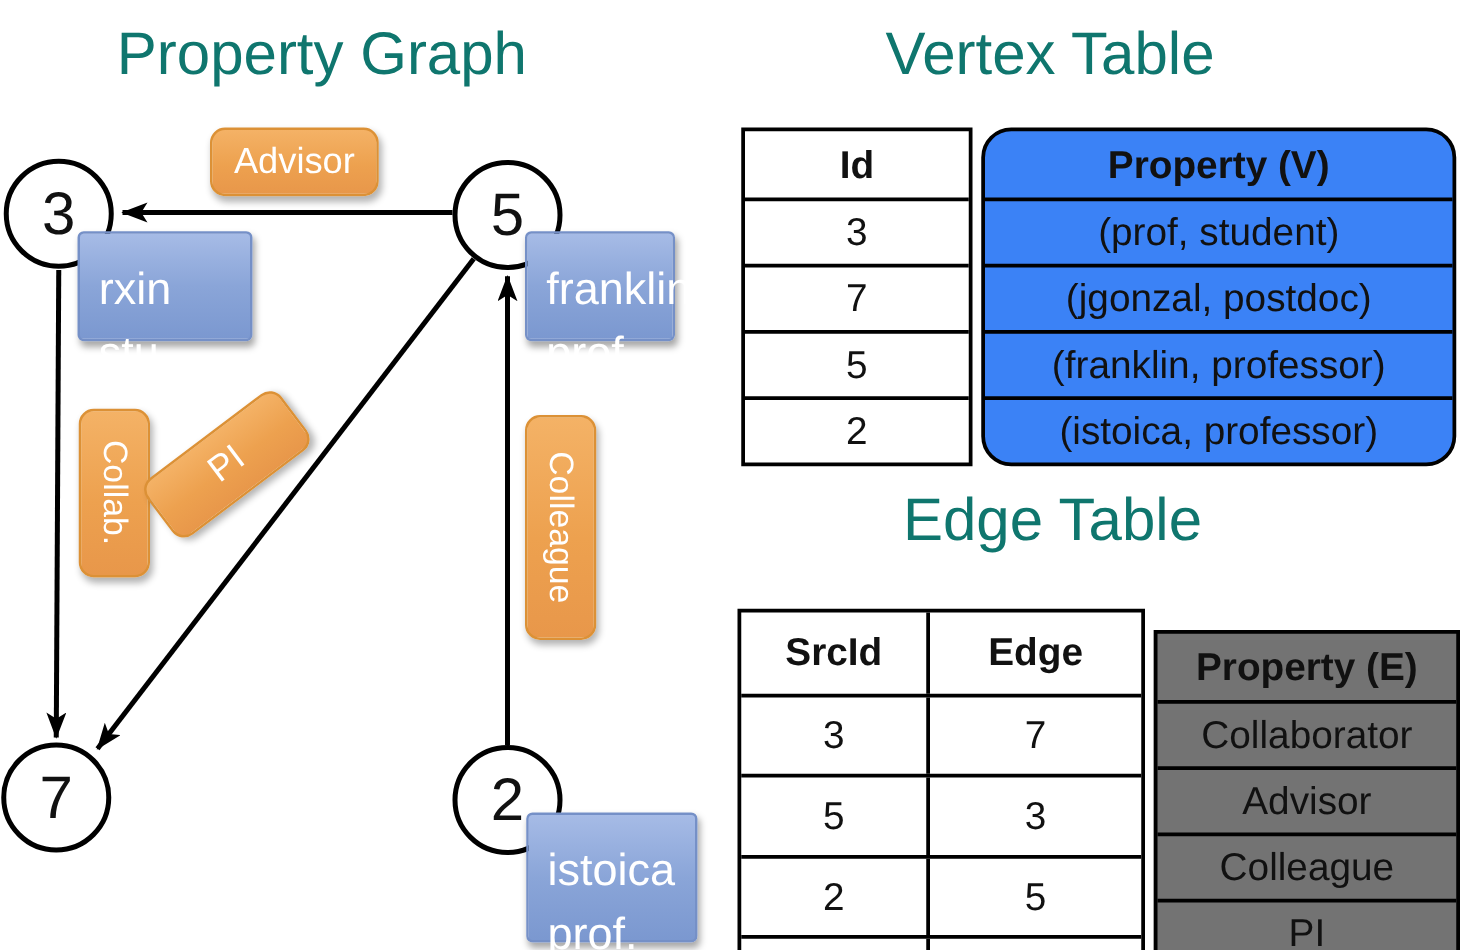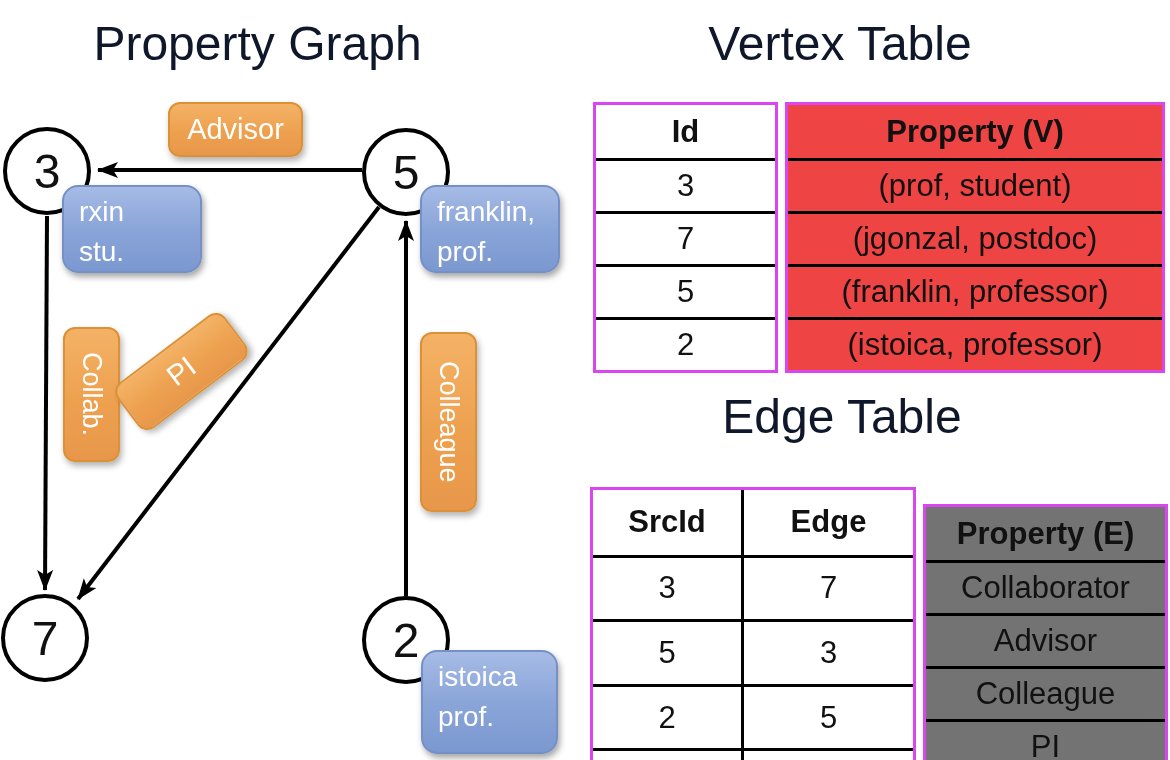--- a/index.html
+++ b/index.html
@@ -11,7 +11,7 @@
 
   
   .big-title {
-    font-size:48px; letter-spacing:0px; color:#0f172a;
+    font-size:48px; letter-spacing:0px; color:#0f766e;
     text-align:center; white-space:nowrap;
   }
   #graph-title  { left:0;   top:16px;  width:515px; }

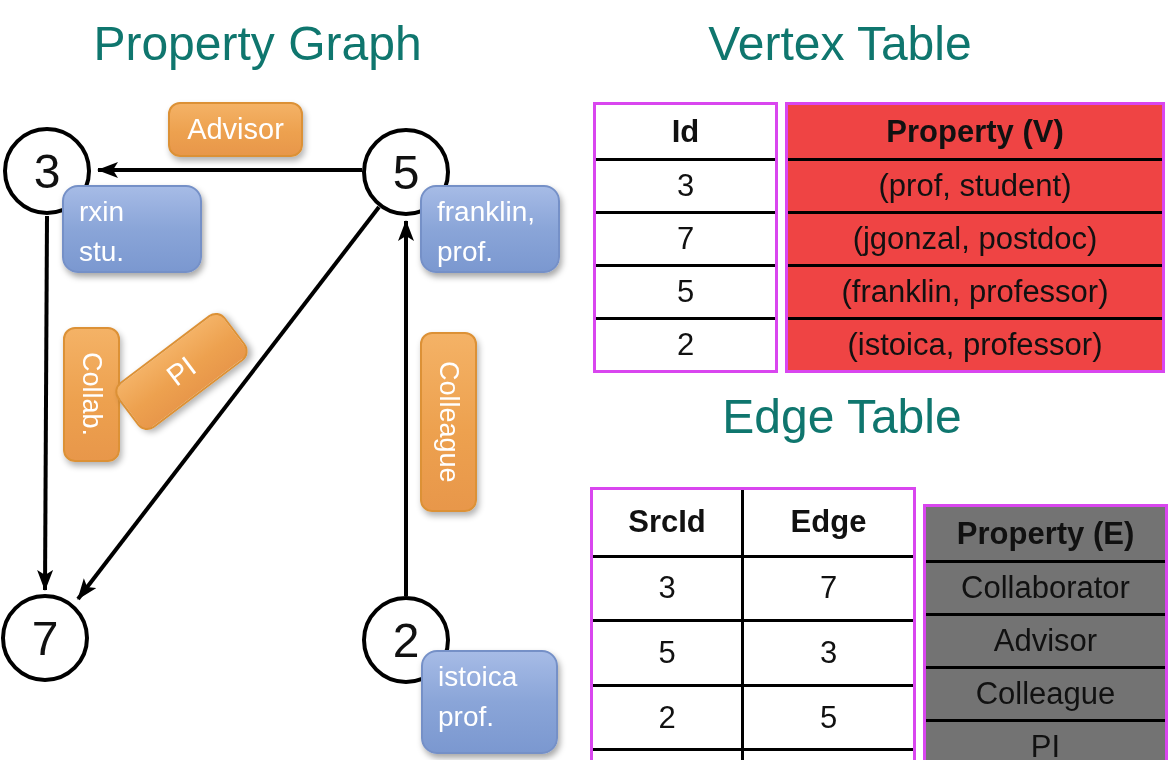--- a/index.html
+++ b/index.html
@@ -64,7 +64,7 @@
   
   .tbl {
     position:absolute; box-sizing:border-box;
-    border:3px solid #d946ef; background:#fff;
+    border:3px solid #000000; background:#fff;
     display:grid; grid-template-rows:repeat(5, 1fr);
     font-size:31px; color:#111;
   }

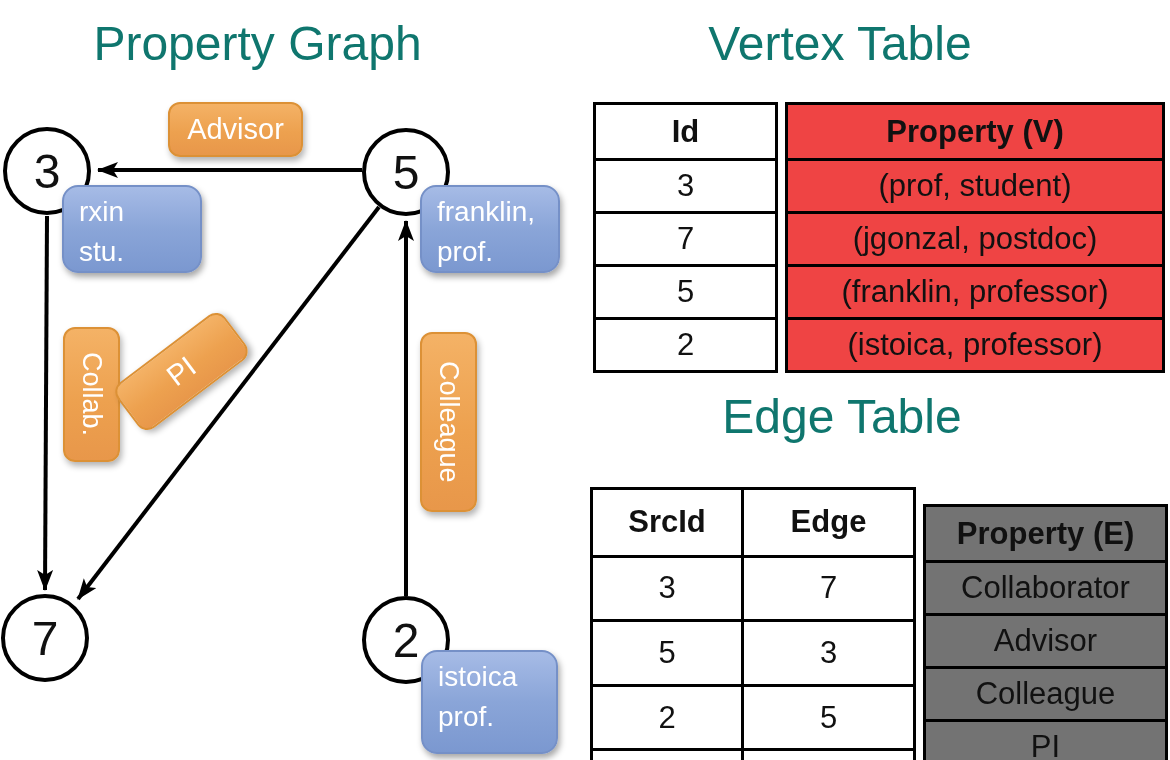--- a/index.html
+++ b/index.html
@@ -78,7 +78,7 @@
   .hdr .tcell { font-weight:bold; }
 
   #vertex-id-table   { left:593px; top:102px; width:185px; height:271px; }
-  #vertex-prop-table { left:785px; top:102px; width:380px; height:271px; background:#ef4444; }
+  #vertex-prop-table { left:785px; top:102px; width:380px; height:271px; background:#3b82f6;border-radius:24px; }
   #edge-ids-table    { left:590px; top:487px; width:326px; height:329px; }
   #edge-ids-table .tcell:first-child { flex:0 0 148px; }
   #edge-prop-table   { left:923px; top:504px; width:245px; height:271px; background:#737373; }

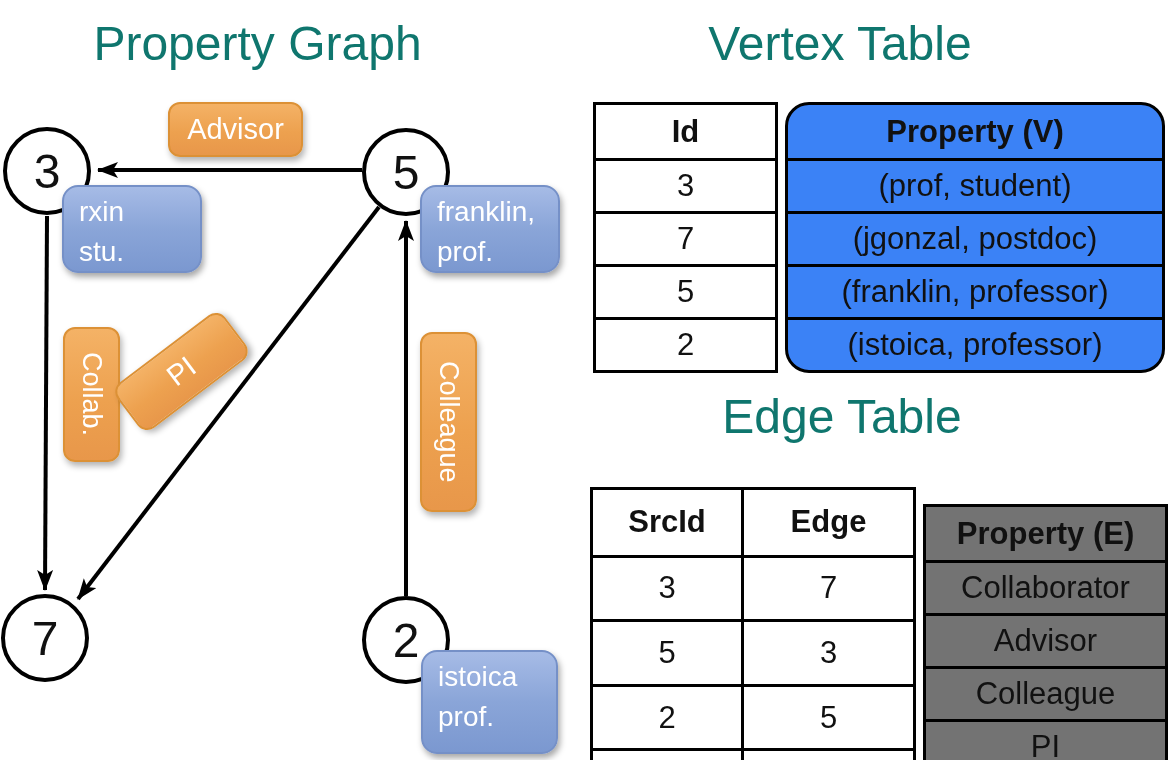--- a/index.html
+++ b/index.html
@@ -37,10 +37,10 @@
   .vbox {
     position:absolute; z-index:4; box-sizing:border-box;
     background:linear-gradient(180deg,#a6bbe6 0%, #8aa5d8 50%, #7b98d0 100%);
-    border:2px solid #7590c7; border-radius:16px;
+    border:2px solid #7590c7; border-radius:5px;
     box-shadow:2px 4px 6px rgba(0,0,0,0.35);
-    color:#fff; font-size:28px; line-height:1.42;
-    padding:5px 0 0 15px;
+    color:#fff; font-size:36px; line-height:1.42;
+    padding:18px 0 0 15px;
   }
   #vbox-rxin     { left:62px;  top:185px; width:140px; height:88px; }
   #vbox-franklin { left:420px; top:185px; width:140px; height:88px; }

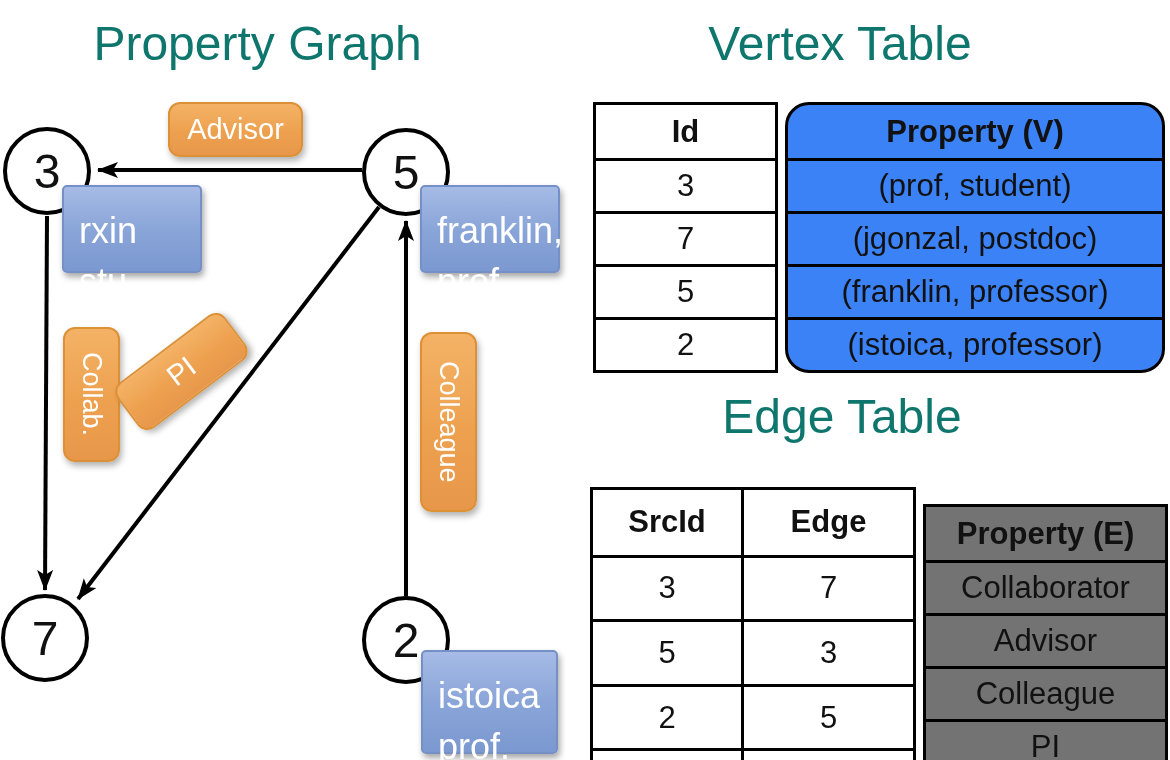--- a/index.html
+++ b/index.html
@@ -43,7 +43,7 @@
     padding:18px 0 0 15px;
   }
   #vbox-rxin     { left:62px;  top:185px; width:140px; height:88px; }
-  #vbox-franklin { left:420px; top:185px; width:140px; height:88px; }
+  #vbox-franklin { left:420px; top:185px; width:120px; height:88px; }
   #vbox-jgonzal  { left:62px;  top:650px; width:138px; height:88px; }
   #vbox-istoica  { left:421px; top:650px; width:137px; height:104px; }
 

